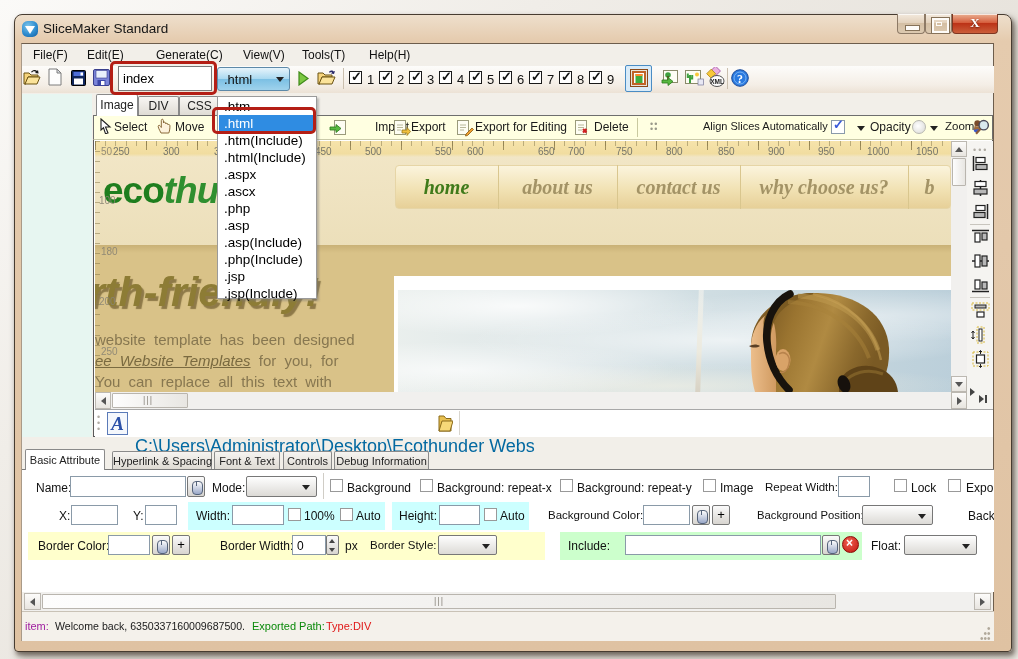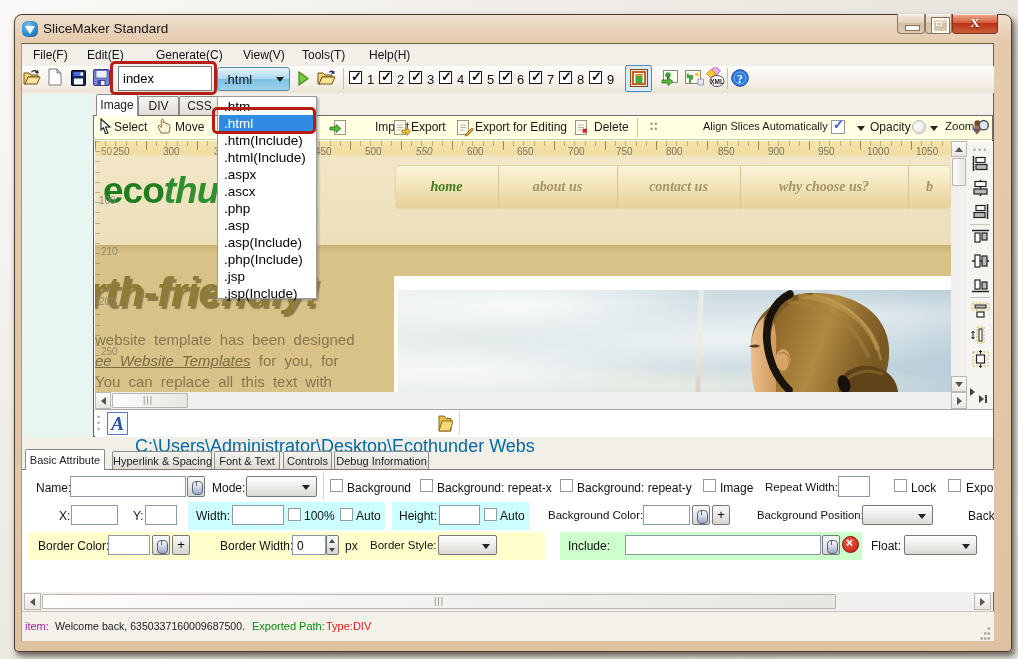--- a/index.html
+++ b/index.html
@@ -329,7 +329,7 @@
     <div class="abs rnum" style="left:170px;">400</div>
     <div class="abs rnum" style="left:220px;">450</div>
     <div class="abs rnum" style="left:270px;">500</div>
-    <div class="abs rnum" style="left:321px;font-style:italic;">550</div>
+    <div class="abs rnum" style="left:340px;">550</div>
     <div class="abs rnum" style="left:372px;">600</div>
     <div class="abs rnum" style="left:422px;text-align:right;">650</div>
     <div class="abs rnum" style="left:473px;">700</div>

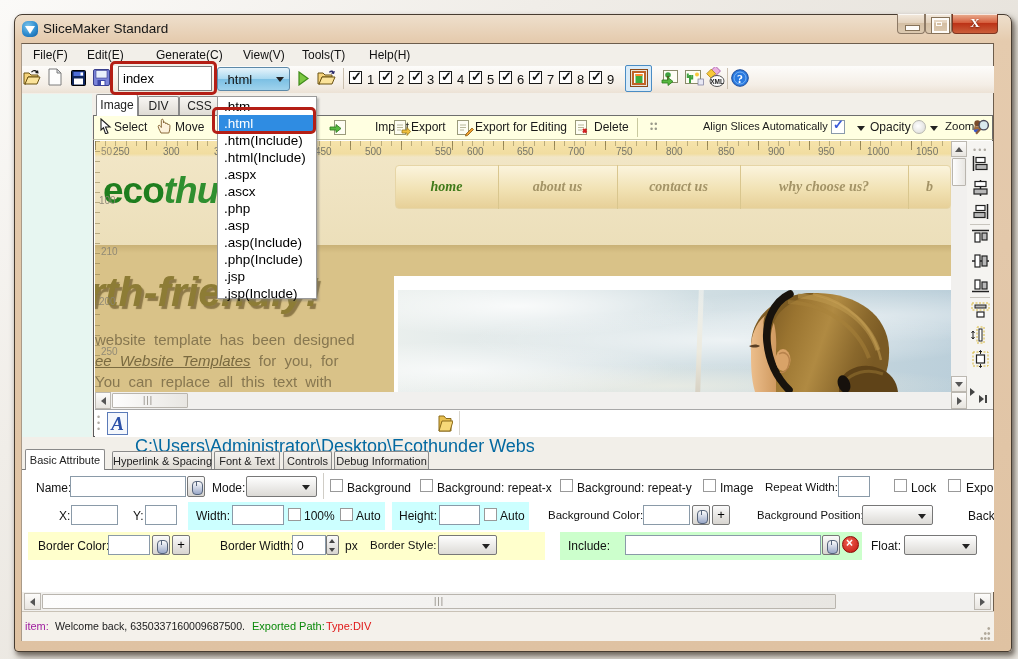--- a/index.html
+++ b/index.html
@@ -331,7 +331,7 @@
     <div class="abs rnum" style="left:270px;">500</div>
     <div class="abs rnum" style="left:340px;">550</div>
     <div class="abs rnum" style="left:372px;">600</div>
-    <div class="abs rnum" style="left:422px;text-align:right;">650</div>
+    <div class="abs rnum" style="left:443px;text-align:right;">650</div>
     <div class="abs rnum" style="left:473px;">700</div>
     <div class="abs rnum" style="left:521px;">750</div>
     <div class="abs rnum" style="left:571px;">800</div>

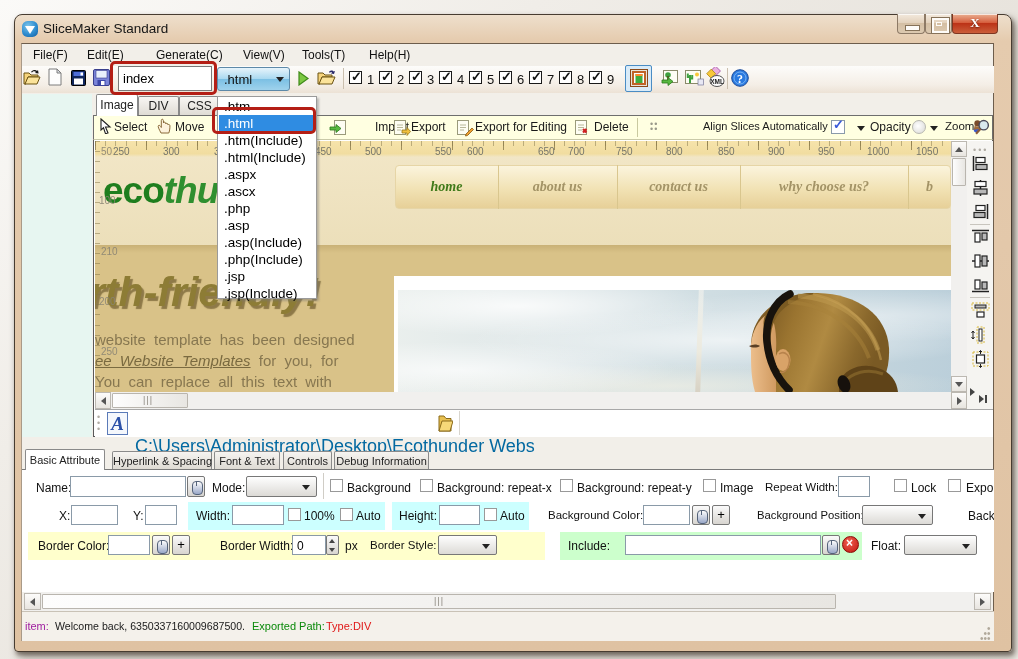--- a/index.html
+++ b/index.html
@@ -64,7 +64,7 @@
 .fbtn.mouse:after { content:""; position:absolute; left:4px; top:4px; width:9px; height:12px; border-radius:4px 4px 4px 4px; background:linear-gradient(#fdfdfd,#9aa8c8); border:1px solid #55637a; }
 .fbtn.mouse:before { content:""; position:absolute; left:8px; top:4px; width:1px; height:5px; background:#55637a; z-index:2; }
 .tab2 { font-size:11px; color:#222; text-align:center; border:1px solid #8a8a8a; border-bottom:none; border-radius:2px 2px 0 0; white-space:nowrap; }
-.navt { top:24px; height:52px; line-height:44px; text-align:center; font-family:"Liberation Serif",serif; font-weight:bold; font-style:italic; font-size:14px; color:#a39366; }
+.navt { top:24px; height:52px; line-height:44px; text-align:center; font-family:"Liberation Serif",serif; font-weight:bold; font-style:italic; font-size:20px; color:#a39366; }
 .vr { font-size:10px; color:#8a8474; opacity:.9; z-index:3; }
 </style>
 </head>

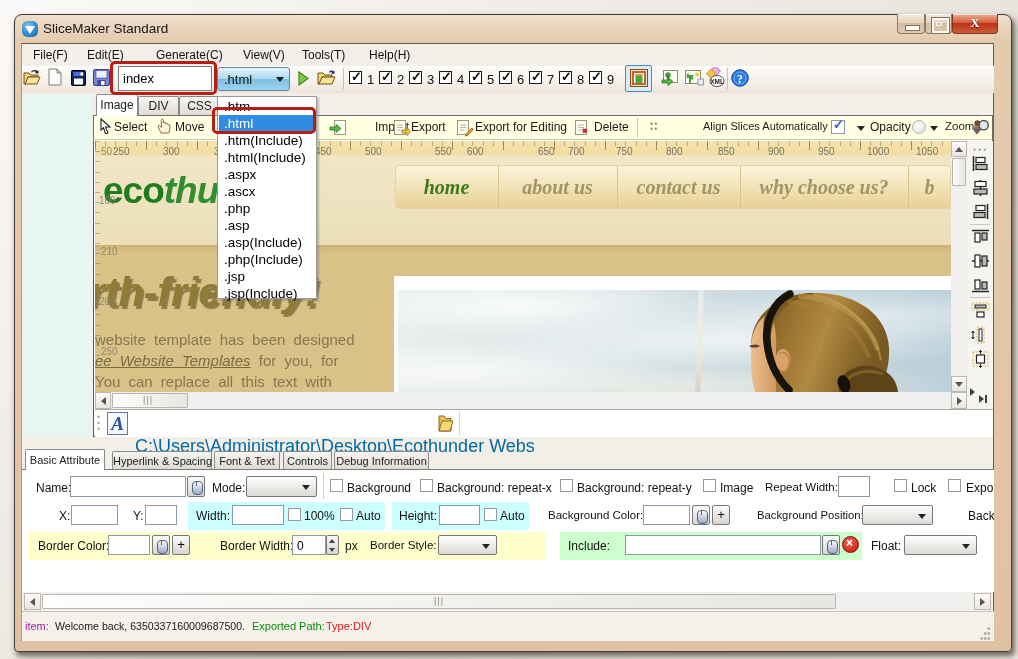--- a/index.html
+++ b/index.html
@@ -343,7 +343,7 @@
 
   <div class="vr abs" style="left:6px;top:5px;">50</div>
   <div class="vr abs" style="left:4px;top:54px;">100</div>
-  <div class="vr abs" style="left:6px;top:105px;">210</div>
+  <div class="vr abs" style="left:6px;top:105px;">180</div>
   <div class="vr abs" style="left:4px;top:155px;">200</div>
   <div class="vr abs" style="left:6px;top:205px;">250</div>
   <div class="abs" style="left:0;top:0;width:8px;height:251px;background:repeating-linear-gradient(180deg,rgba(130,115,70,.5) 0 1px,transparent 1px 10.2px);width:5px;"></div>

